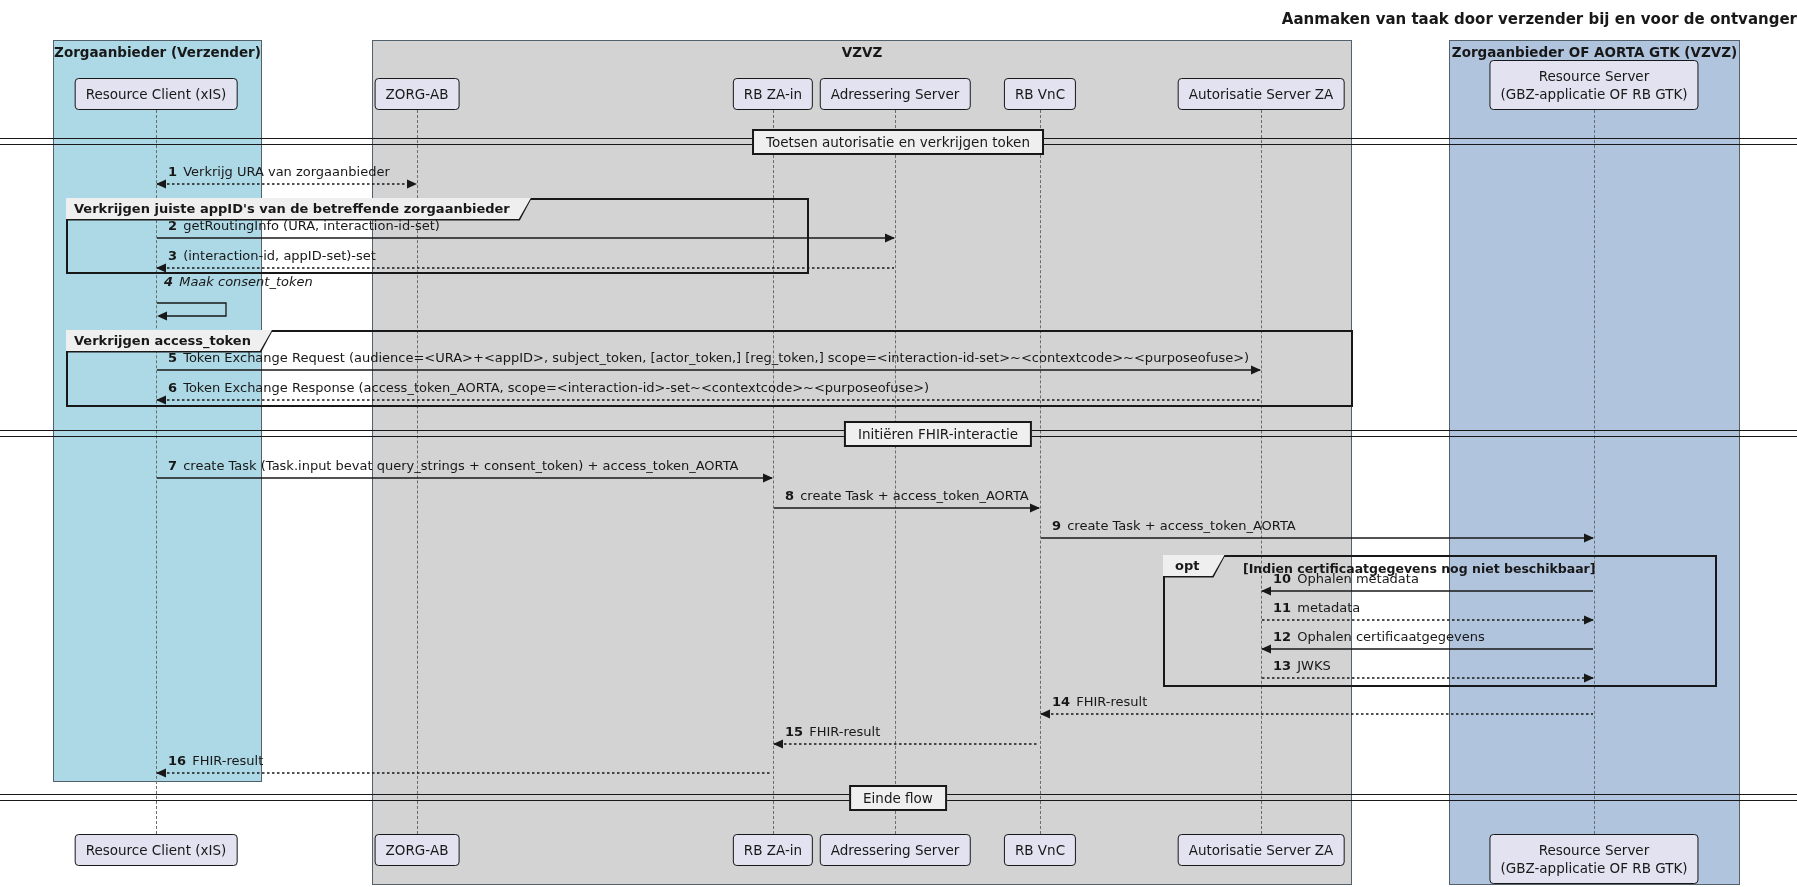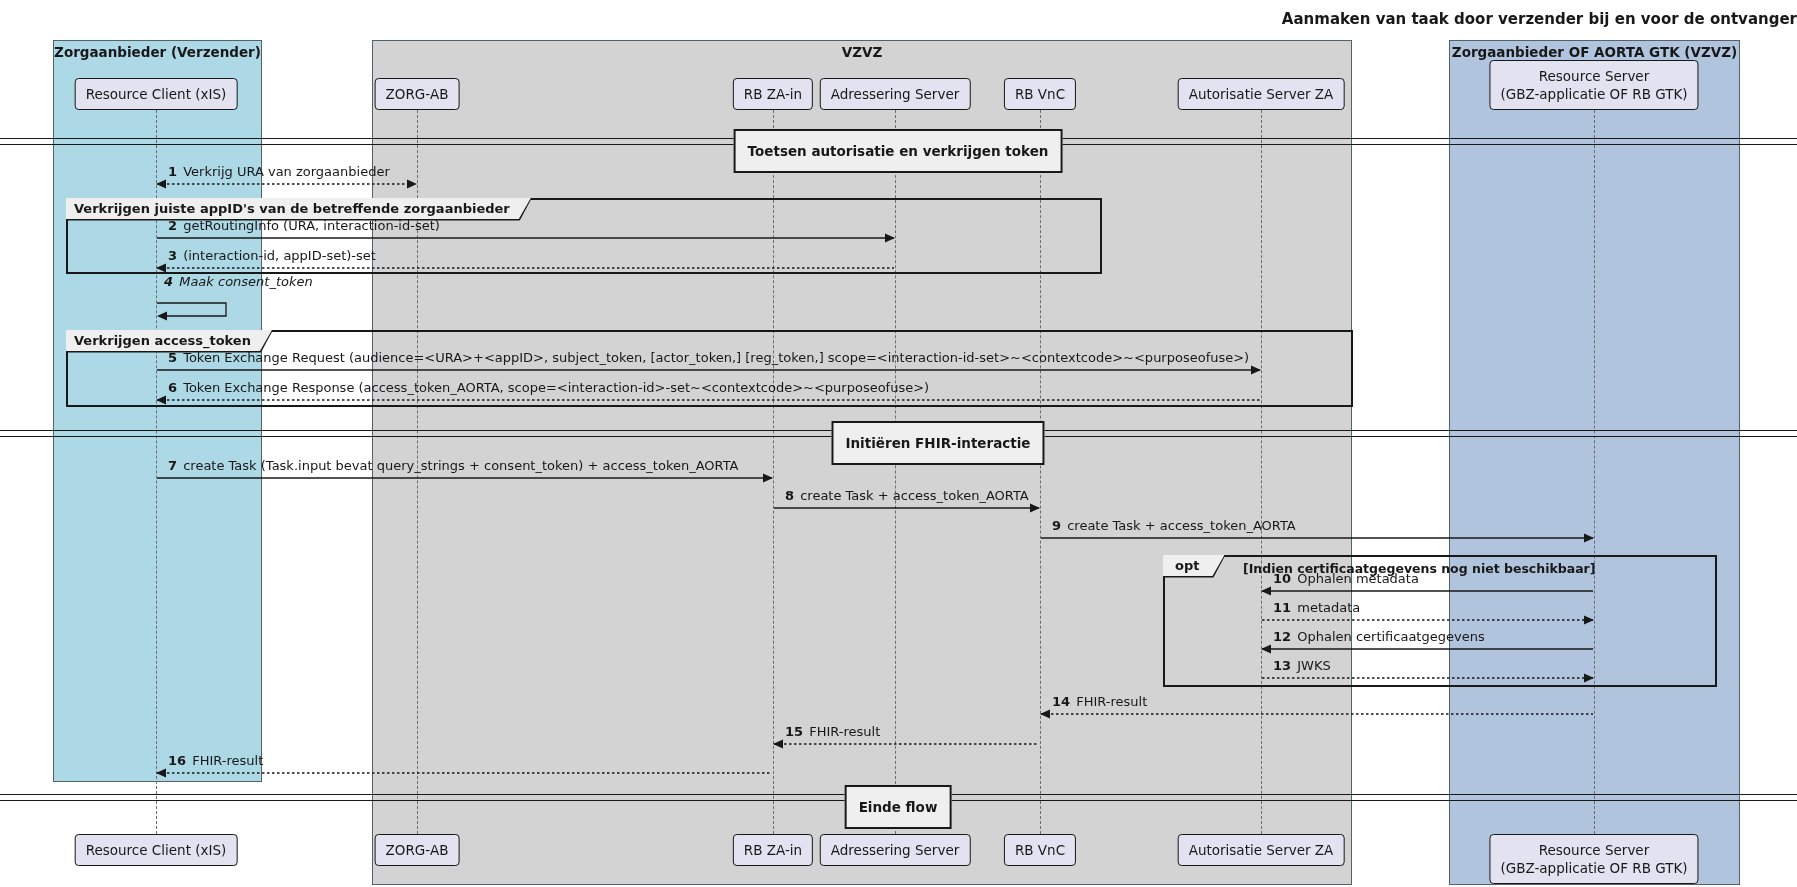--- a/index.html
+++ b/index.html
@@ -25,7 +25,7 @@
   .divider-line{position:absolute;left:0;width:1797px;height:0;border-top:2px solid #181818;z-index:3;}
   .divider-label{
     position:absolute;z-index:4;background:#EFEFEF;border:2px solid #181818;
-    font-weight:bold;font-size:13.5px;padding:12px 12px;white-space:nowrap;
+    font-weight:normal;font-size:13.5px;padding:3px 12px;white-space:nowrap;
     transform:translateX(-50%);
   }
   .group{position:absolute;z-index:3;border:2px solid #181818;box-sizing:border-box;}

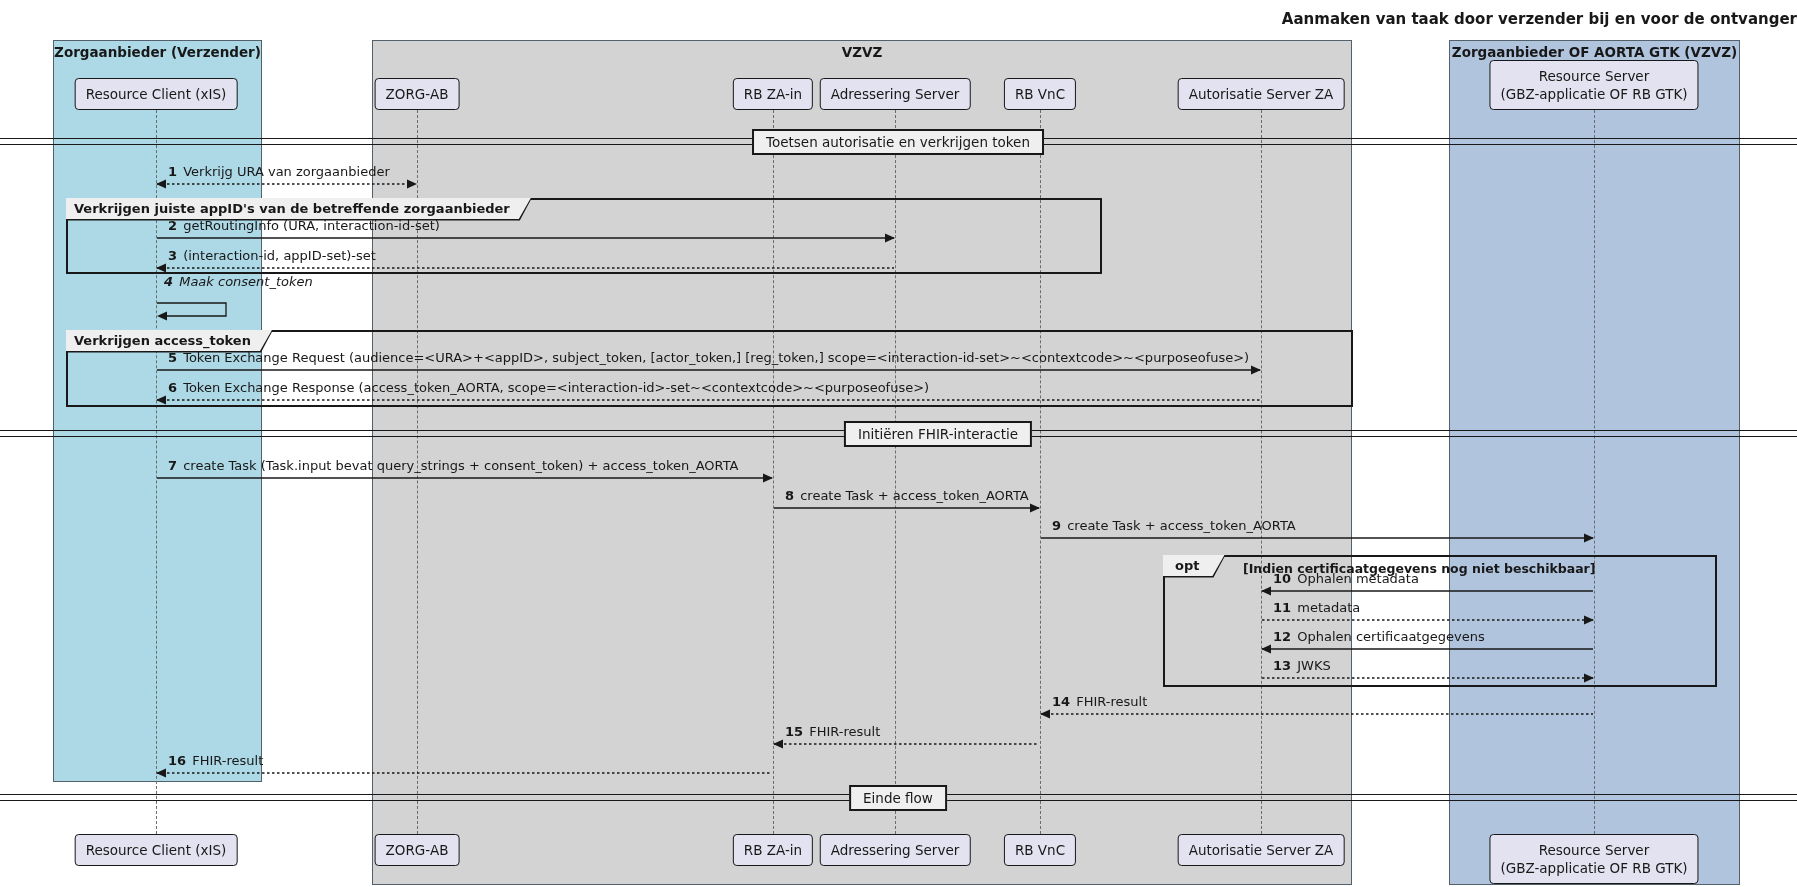--- a/index.html
+++ b/index.html
@@ -157,7 +157,7 @@
     <div class="divider-line" style="top: 794px; border-top-width: 1.5px;"></div>
     <div class="divider-line" style="top: 800px; border-top-width: 1.5px;"></div>
     <div class="divider-label" style="left: 898px; top: 785px; text-align: center;">Einde flow</div>
-    <div class="group" style="left: 66px; top: 198px; width: 1036px; height: 76px;">
+    <div class="group" style="left: 66px; top: 198px; width: 743px; height: 76px;">
       <div class="tab-outer">
         <div class="tab-inner">Verkrijgen juiste appID's van de betreffende zorgaanbieder</div>
       </div>

